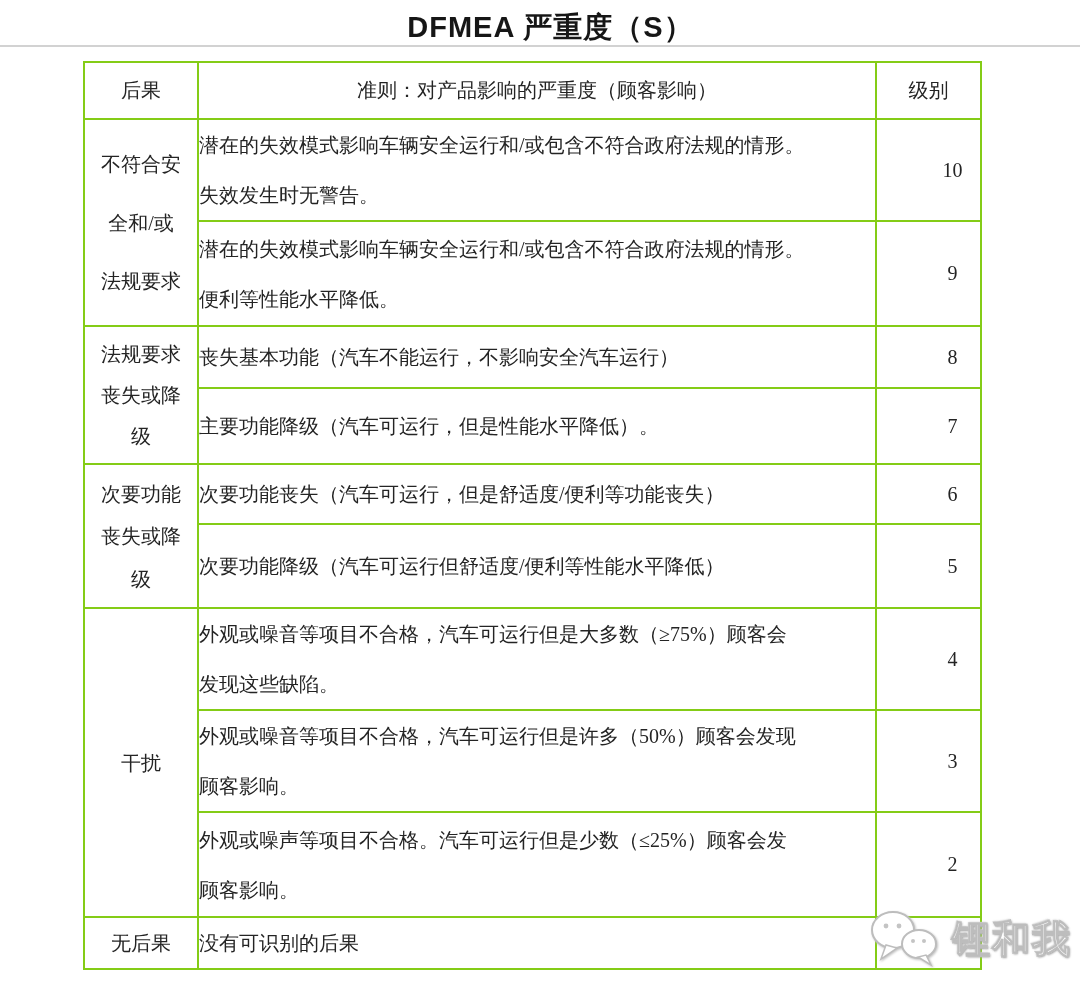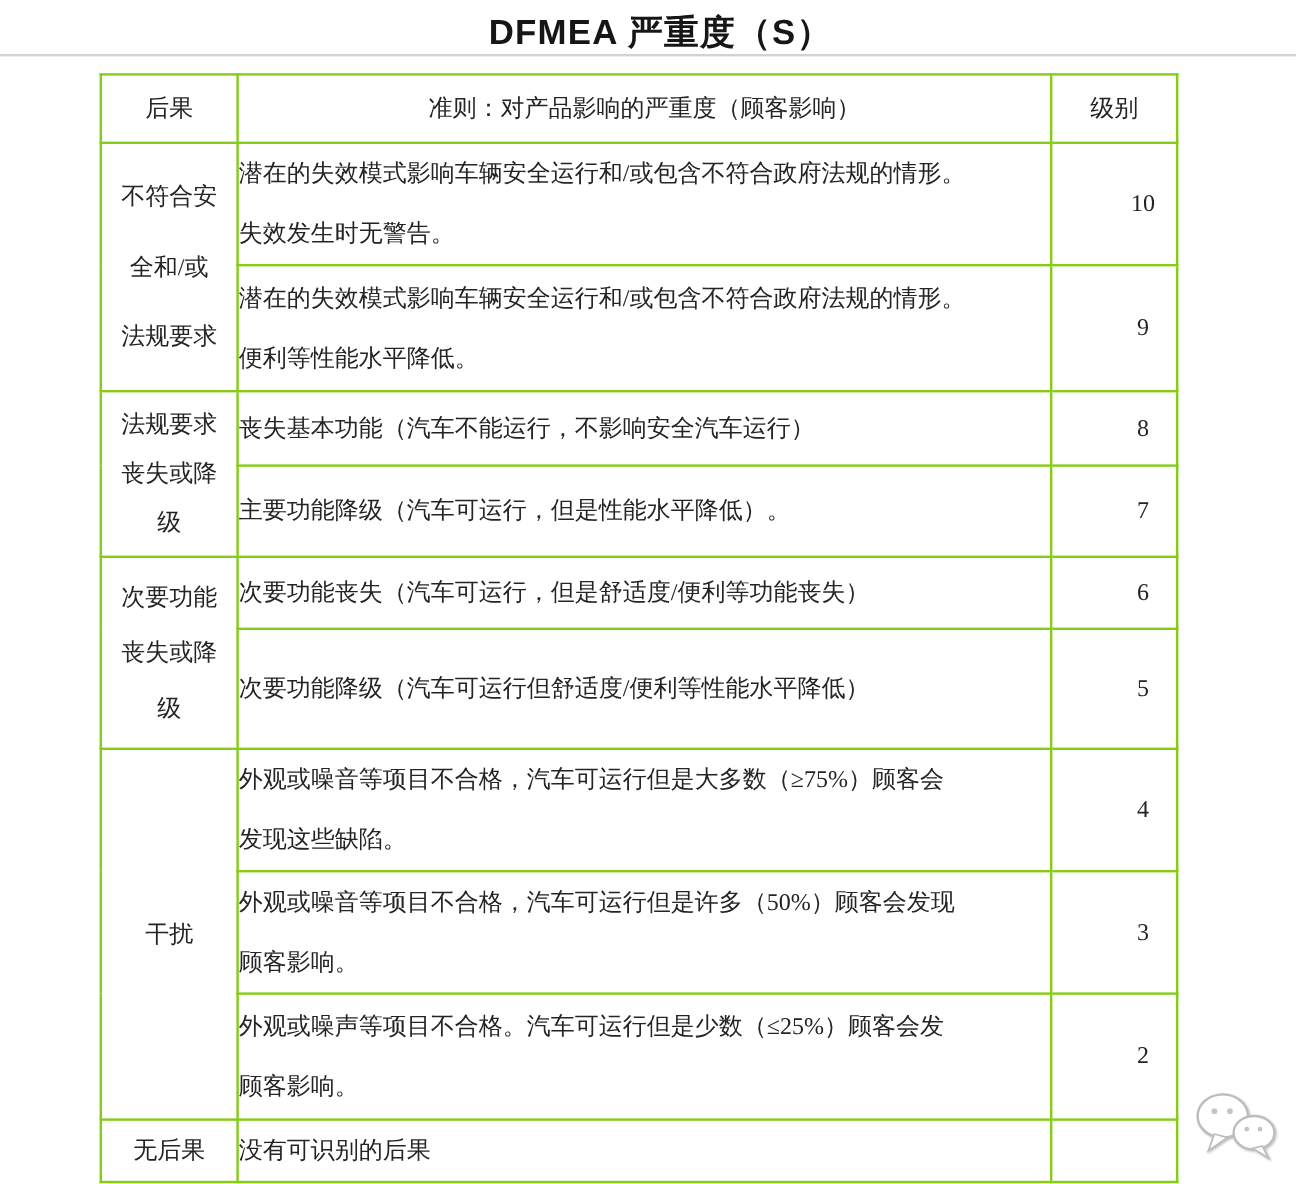--- a/index.html
+++ b/index.html
@@ -48,7 +48,7 @@
   
   tr.h57{height:57px} tr.h100{height:100px} tr.h105{height:105px}
   tr.h62{height:62px} tr.h76{height:76px} tr.h60{height:60px}
-  tr.h84{height:100px} tr.h99{height:99px} tr.h102{height:102px}
+  tr.h84{height:84px} tr.h99{height:99px} tr.h102{height:102px}
   tr.h52{height:52px}
   col.c1{width:114px} col.c2{width:678px} col.c3{width:105px}
   

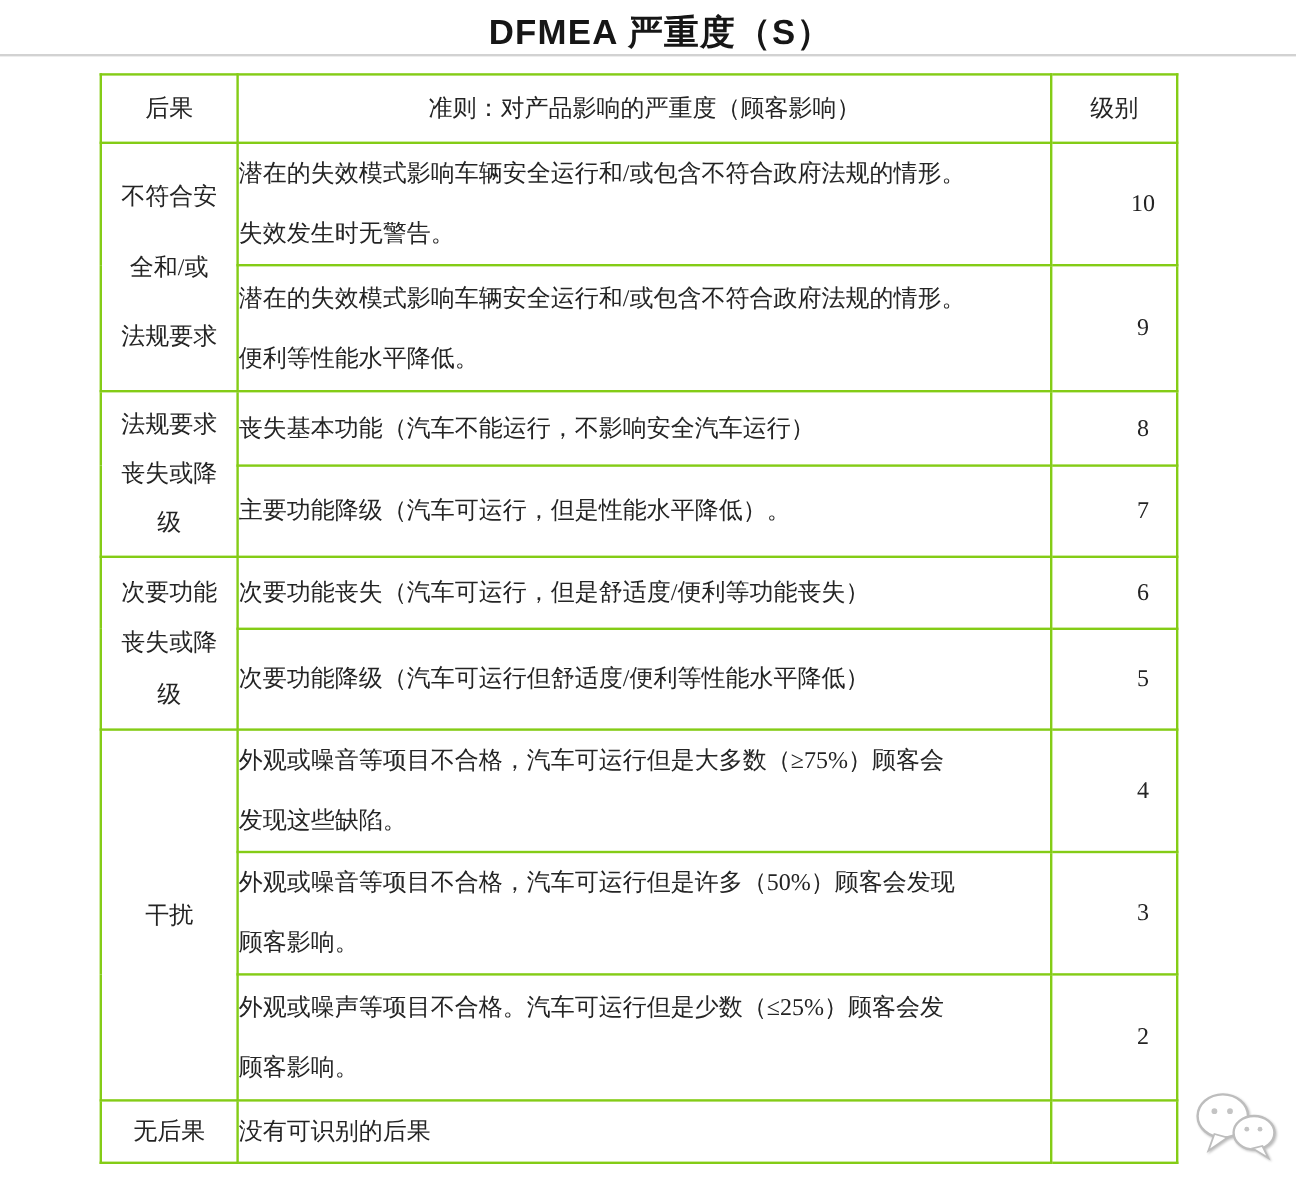--- a/index.html
+++ b/index.html
@@ -205,6 +205,7 @@
       </g>
     </svg>
   </span>
+  <span class="watermark-text">锂和我</span>
 </div>
 
 </body></html>

